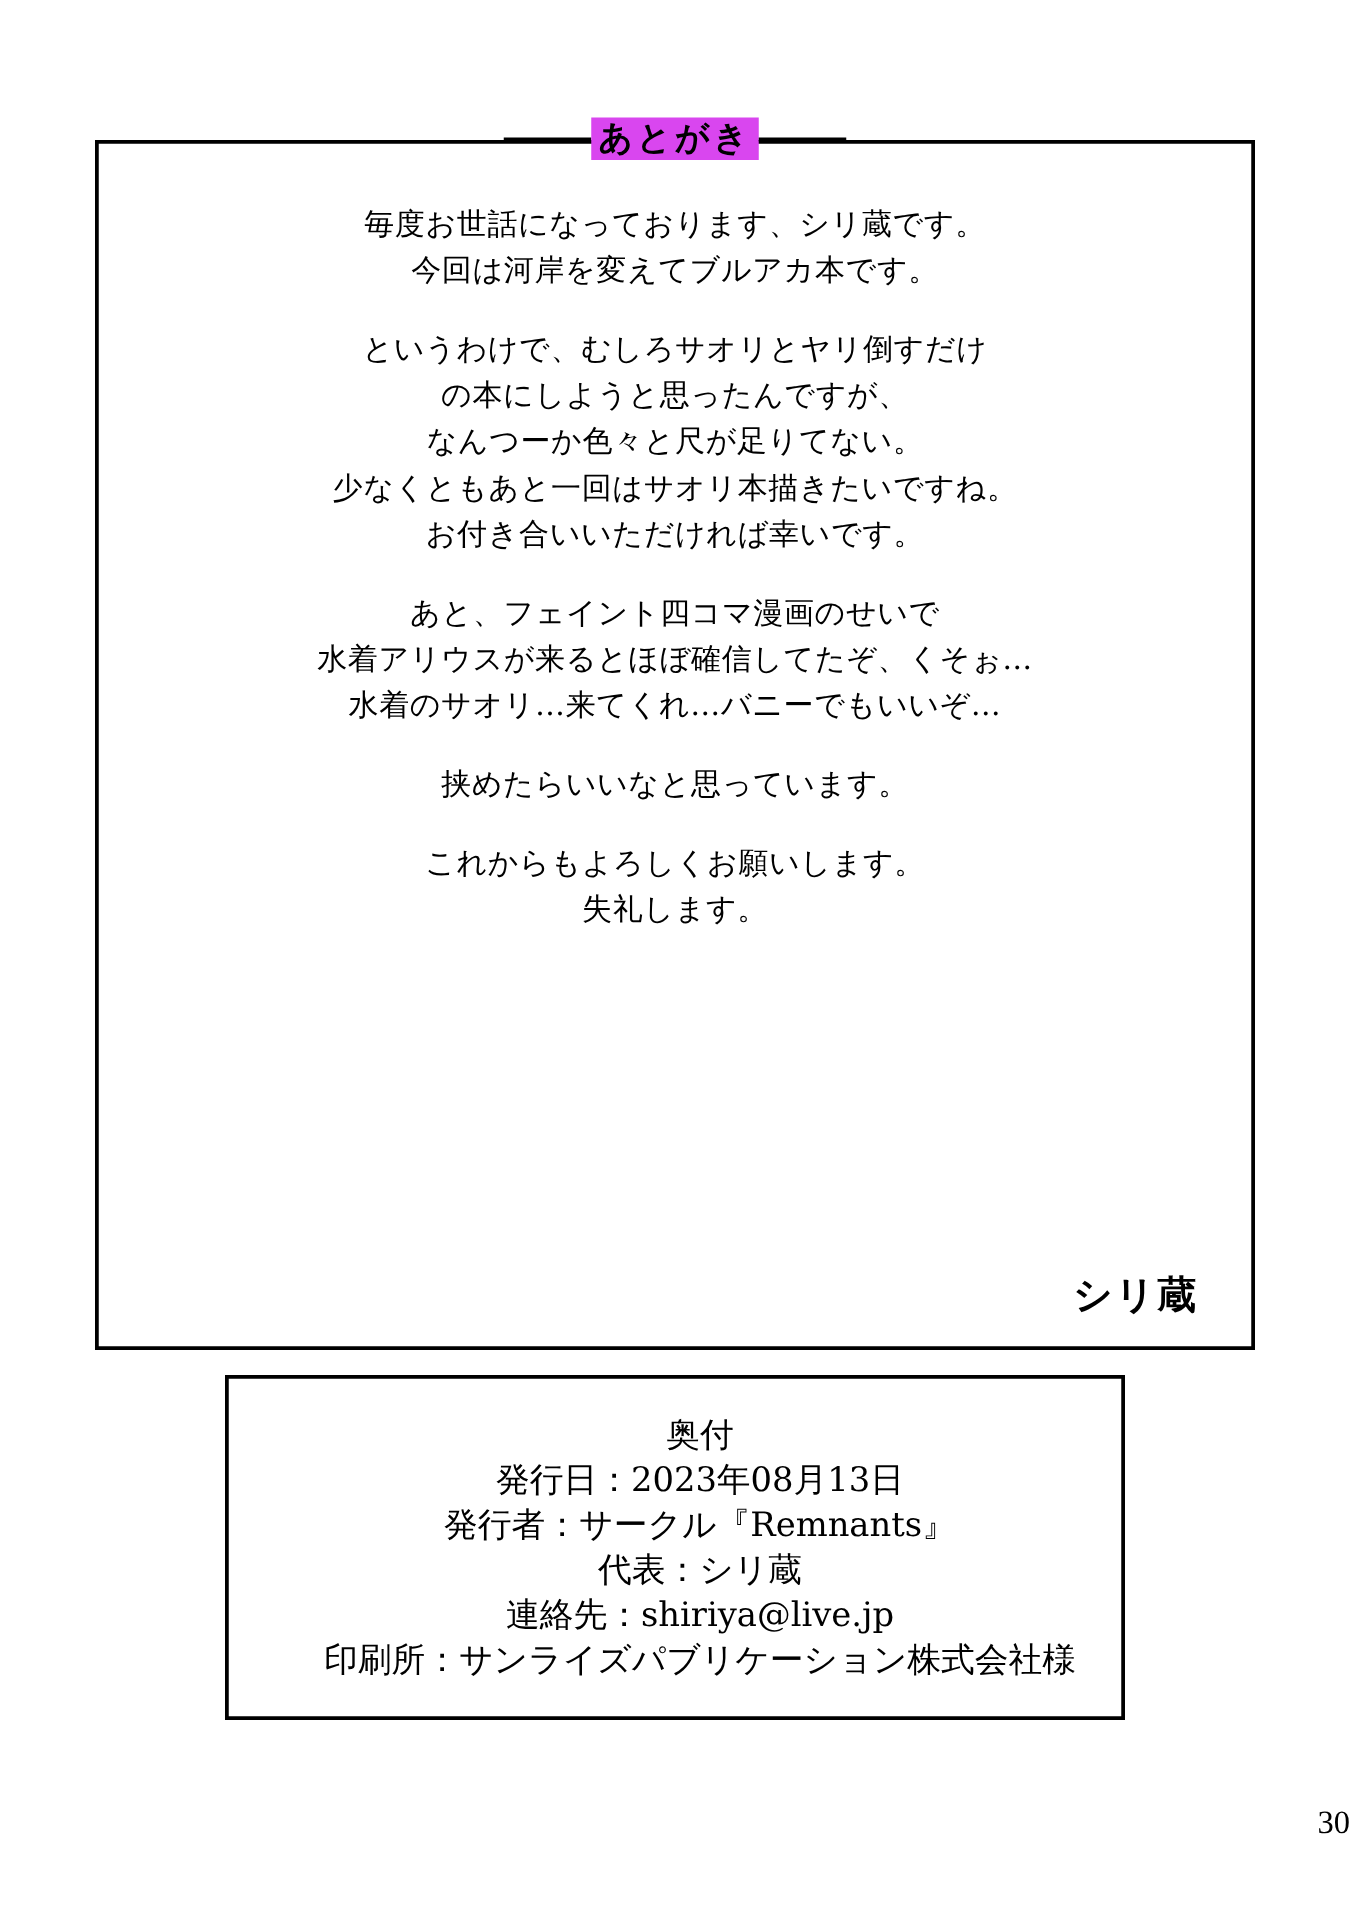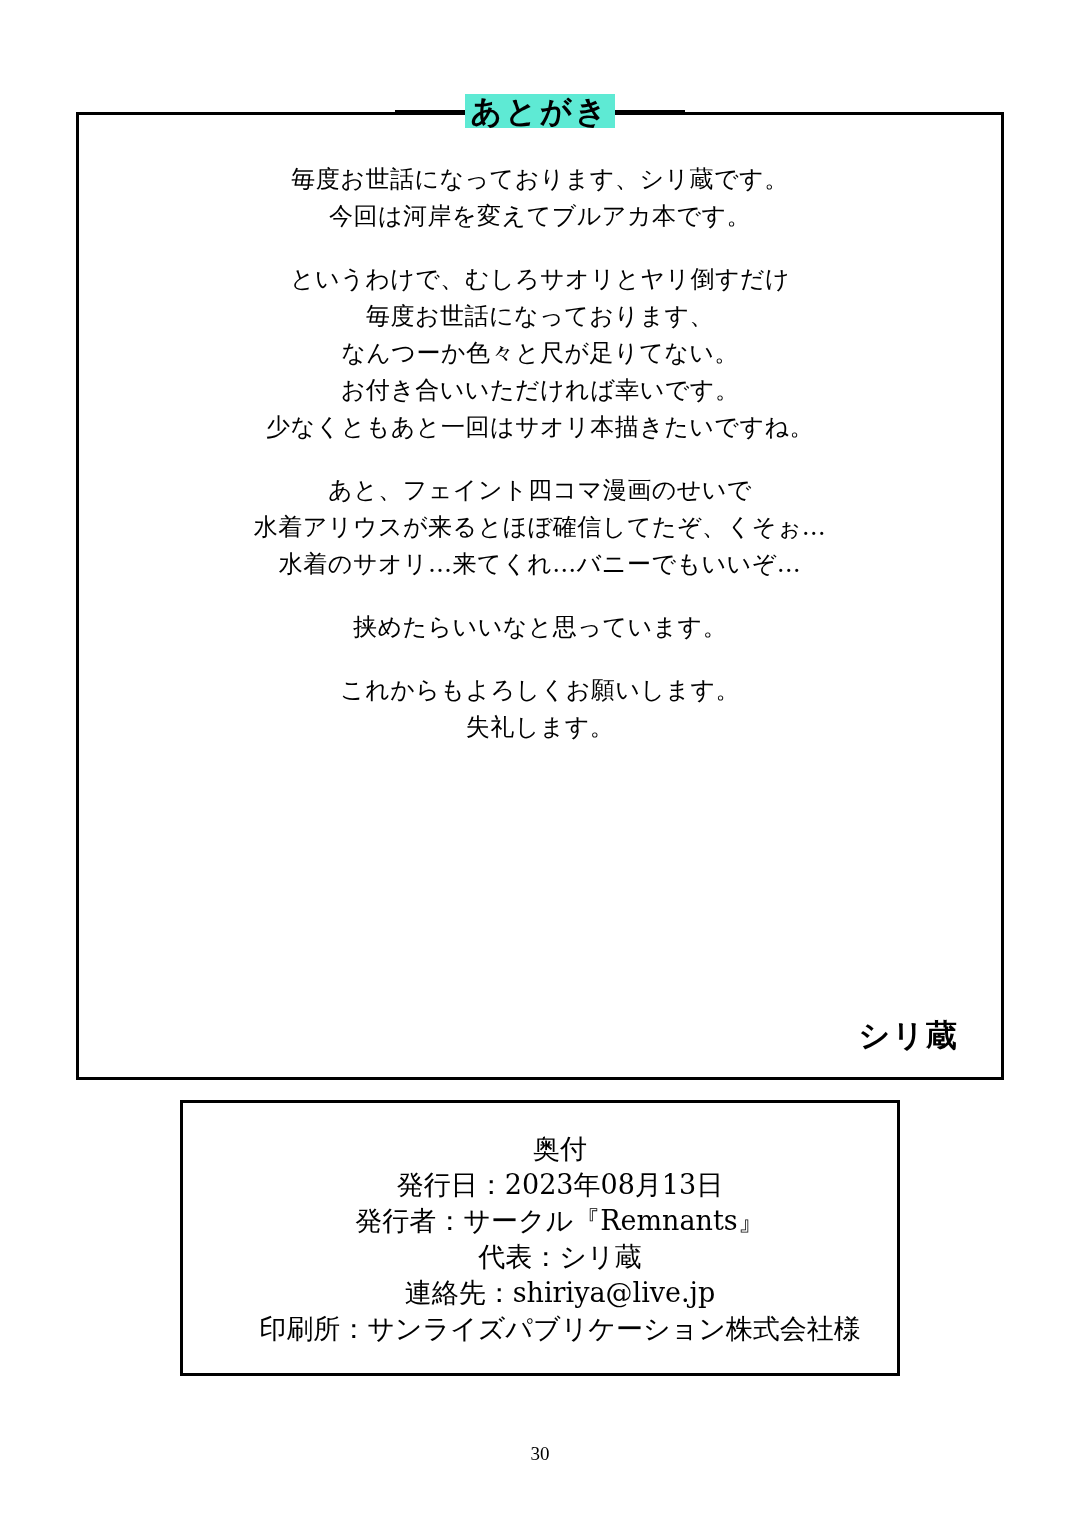--- a/index.html
+++ b/index.html
@@ -43,11 +43,11 @@
     width: 70px;
   }
   .afterword-title {
-    background: #5eead4;
+    background: #d946ef;
     padding: 0 6px;
     font-family: "DejaVu Sans", sans-serif;
     font-weight: bold;
-    font-size: 31px;
+    font-size: 27px;
     letter-spacing: 3px;
     line-height: 34px;
     white-space: nowrap;

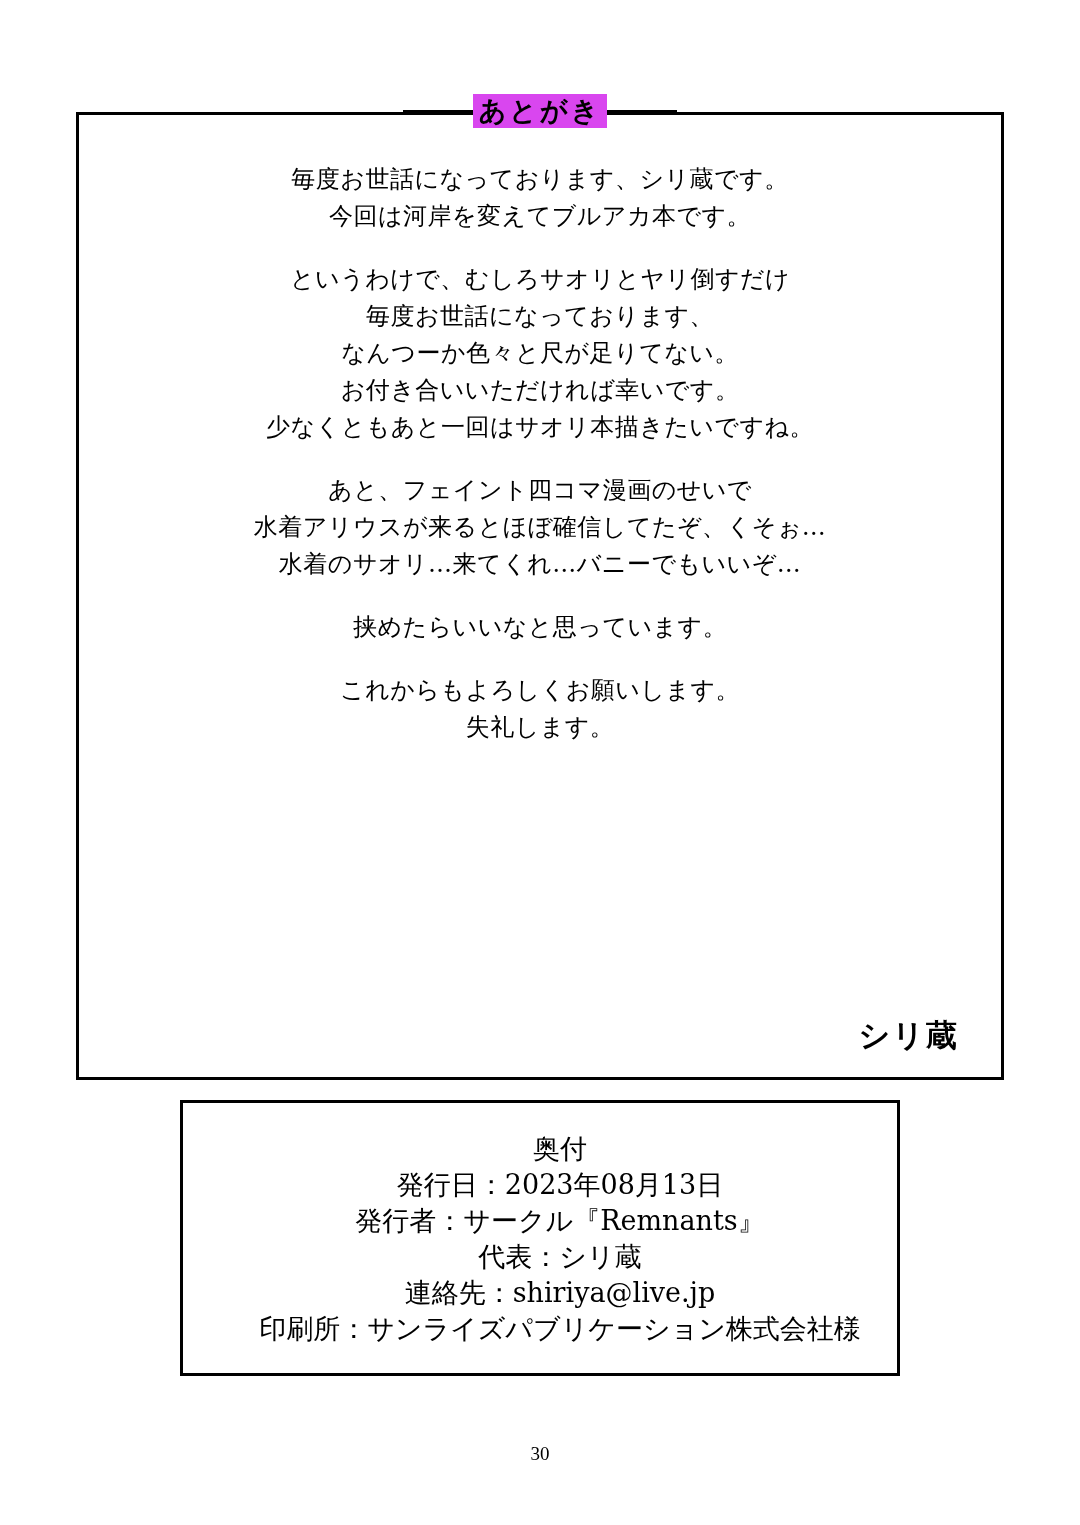--- a/index.html
+++ b/index.html
@@ -130,7 +130,7 @@
     </div>
     <div class="para">
       <span class="line">というわけで、むしろサオリとヤリ倒すだけ</span>
-      <span class="line">毎度お世話になっております、</span>
+      <span class="line">の本にしようと思ったんですが、</span>
       <span class="line">なんつーか色々と尺が足りてない。</span>
       <span class="line">お付き合いいただければ幸いです。</span>
       <span class="line">少なくともあと一回はサオリ本描きたいですね。</span>

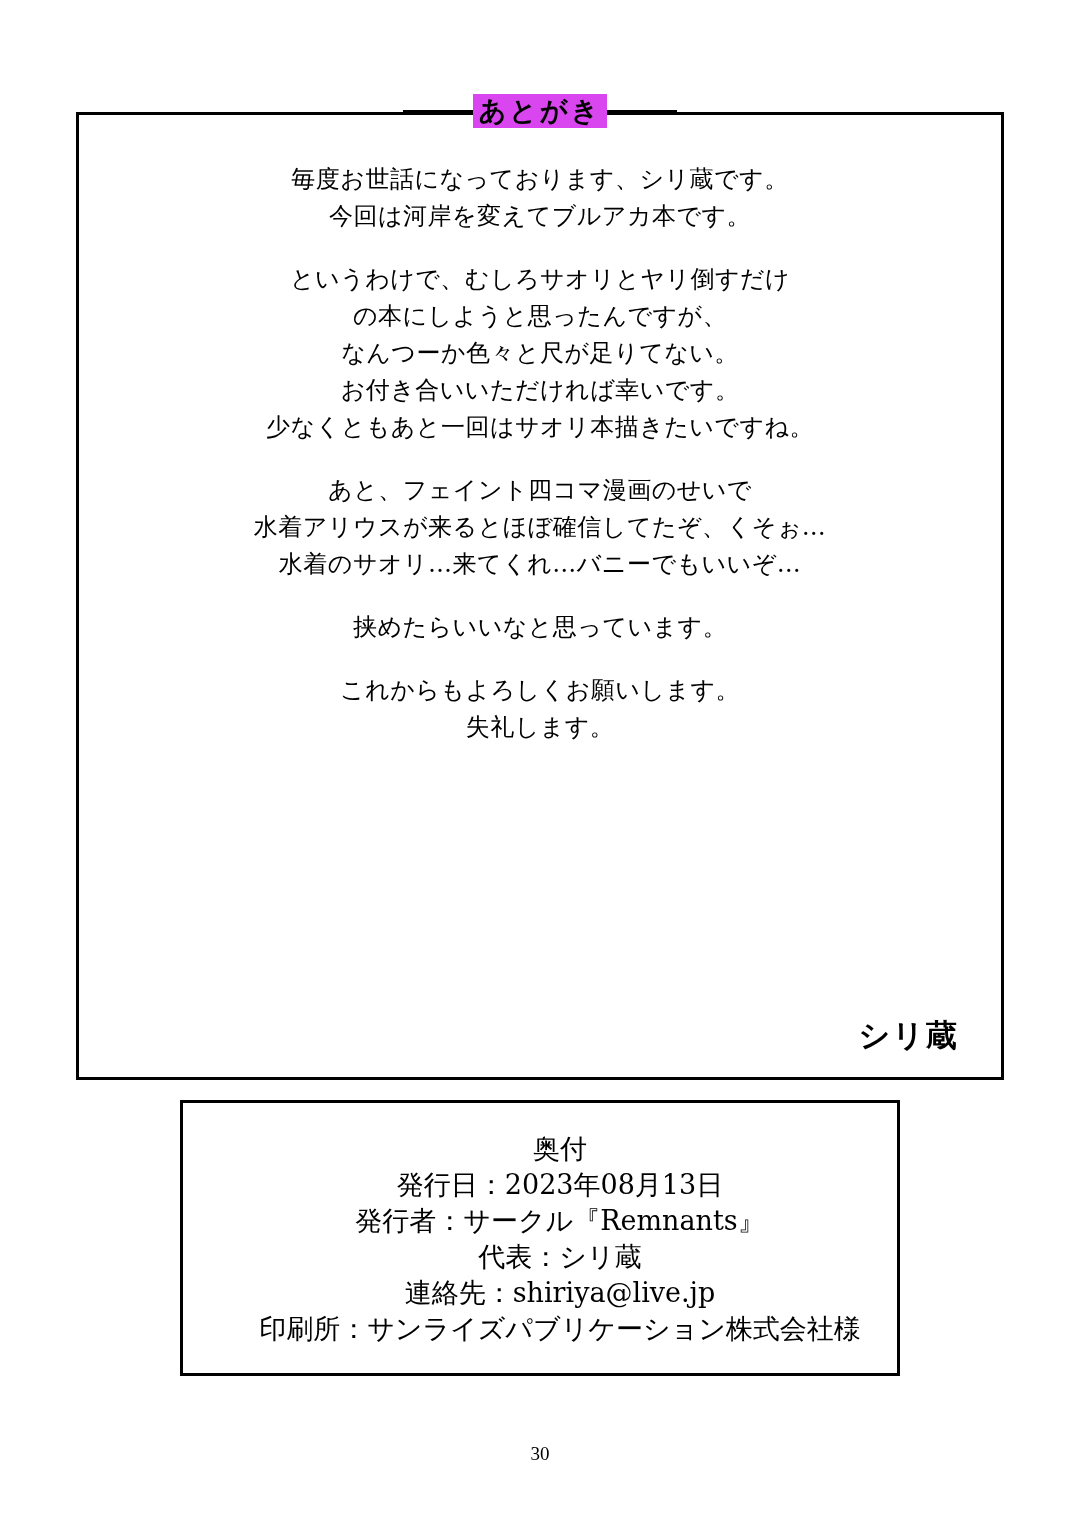--- a/index.html
+++ b/index.html
@@ -132,8 +132,8 @@
       <span class="line">というわけで、むしろサオリとヤリ倒すだけ</span>
       <span class="line">の本にしようと思ったんですが、</span>
       <span class="line">なんつーか色々と尺が足りてない。</span>
+      <span class="line">少なくともあと一回はサオリ本描きたいですね。</span>
       <span class="line">お付き合いいただければ幸いです。</span>
-      <span class="line">少なくともあと一回はサオリ本描きたいですね。</span>
     </div>
     <div class="para">
       <span class="line">あと、フェイント四コマ漫画のせいで</span>

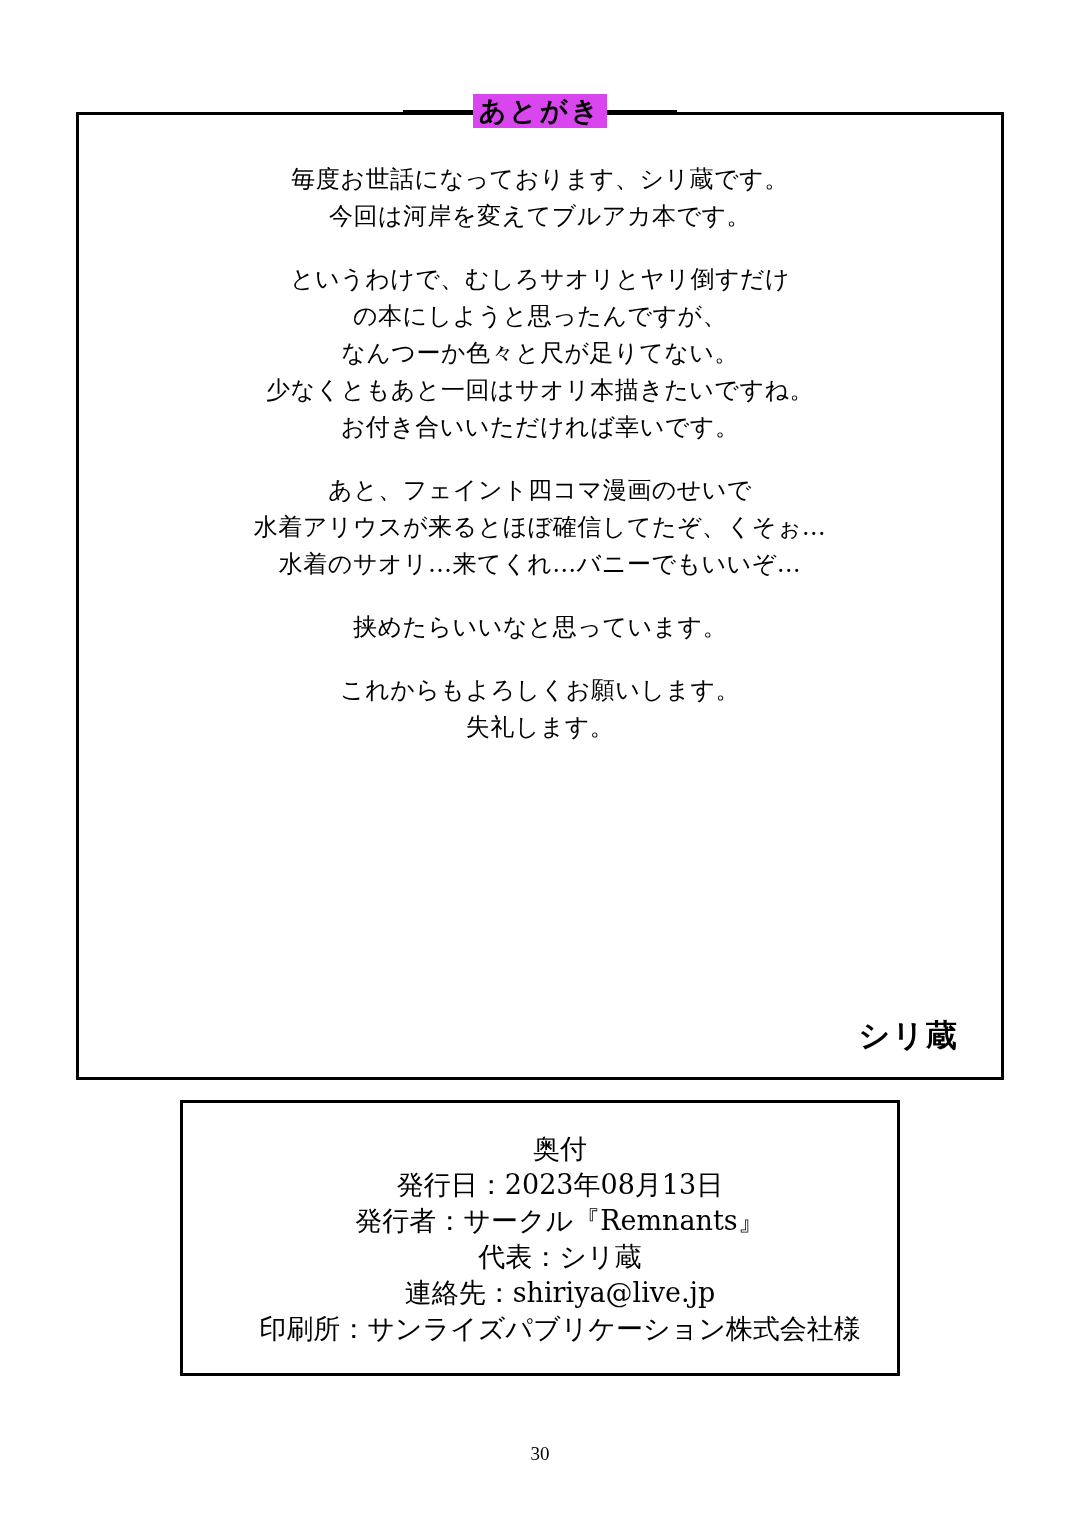--- a/index.html
+++ b/index.html
@@ -108,9 +108,9 @@
     left: 0;
     right: 0;
     top: 1443px;
-    text-align: center;
+    text-align: right;
     font-family: "Liberation Serif", serif;
-    font-size: 19px;
+    font-size: 26px;
   }
 </style>
 </head>

